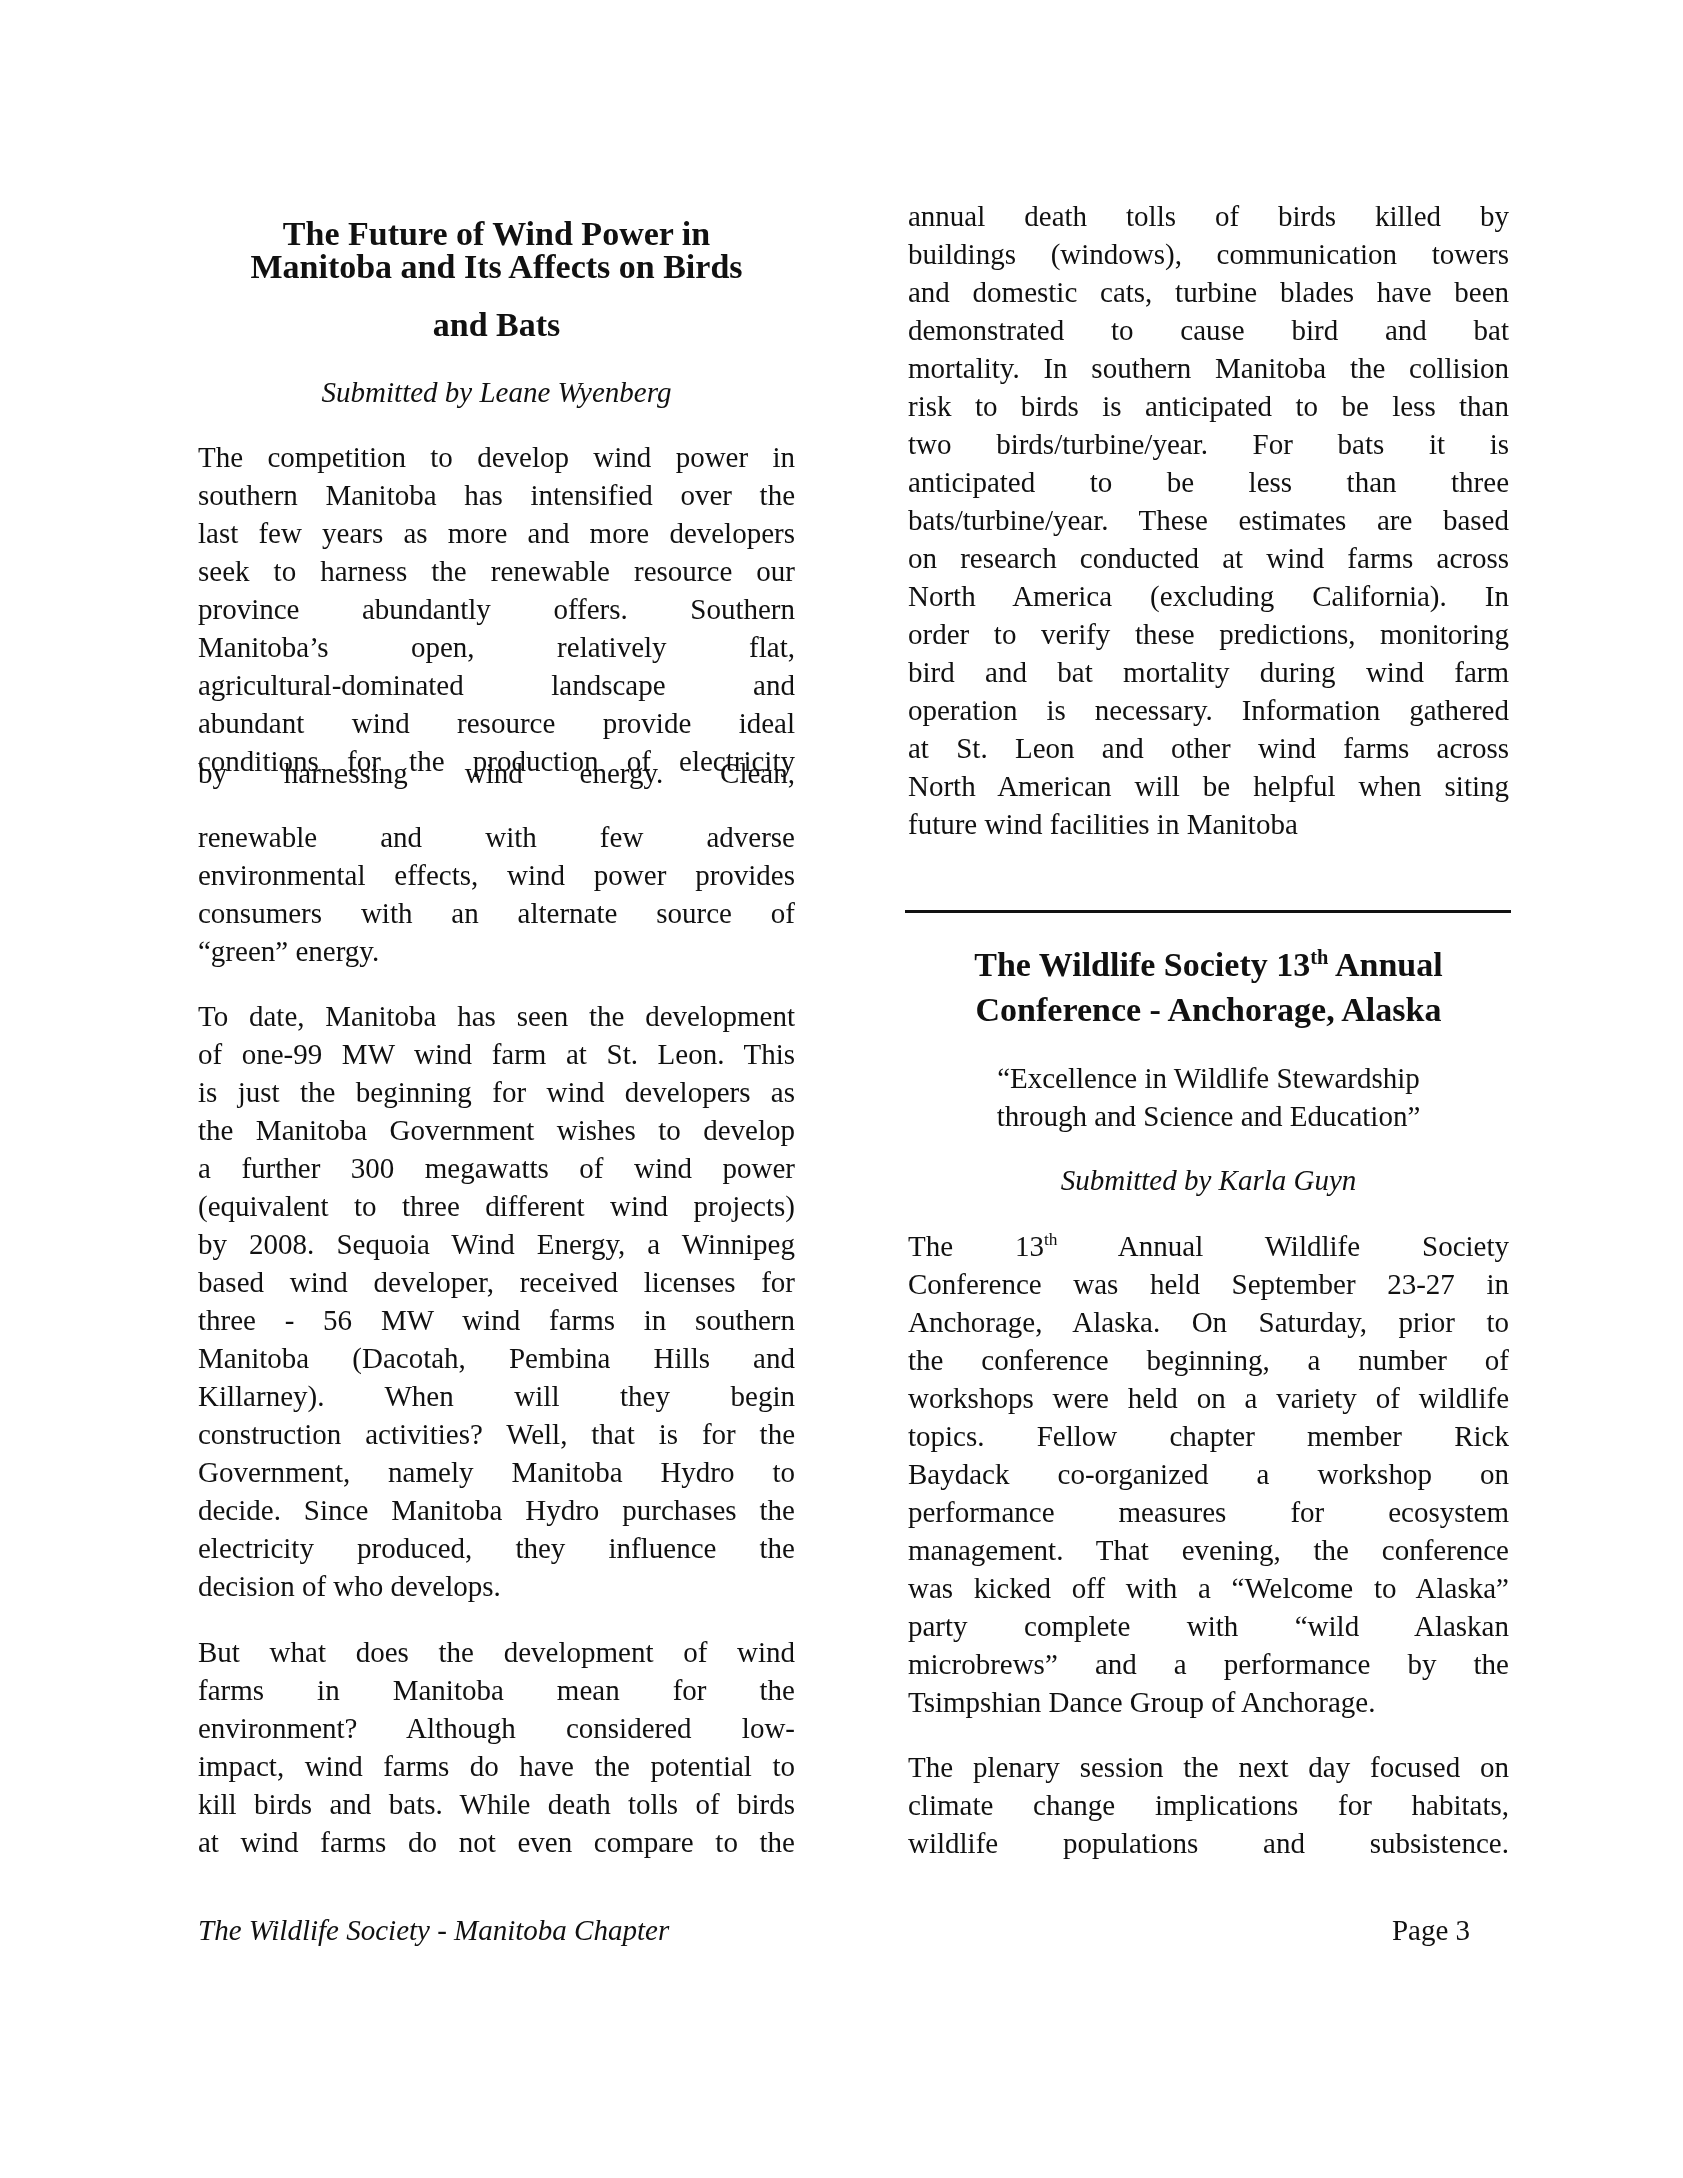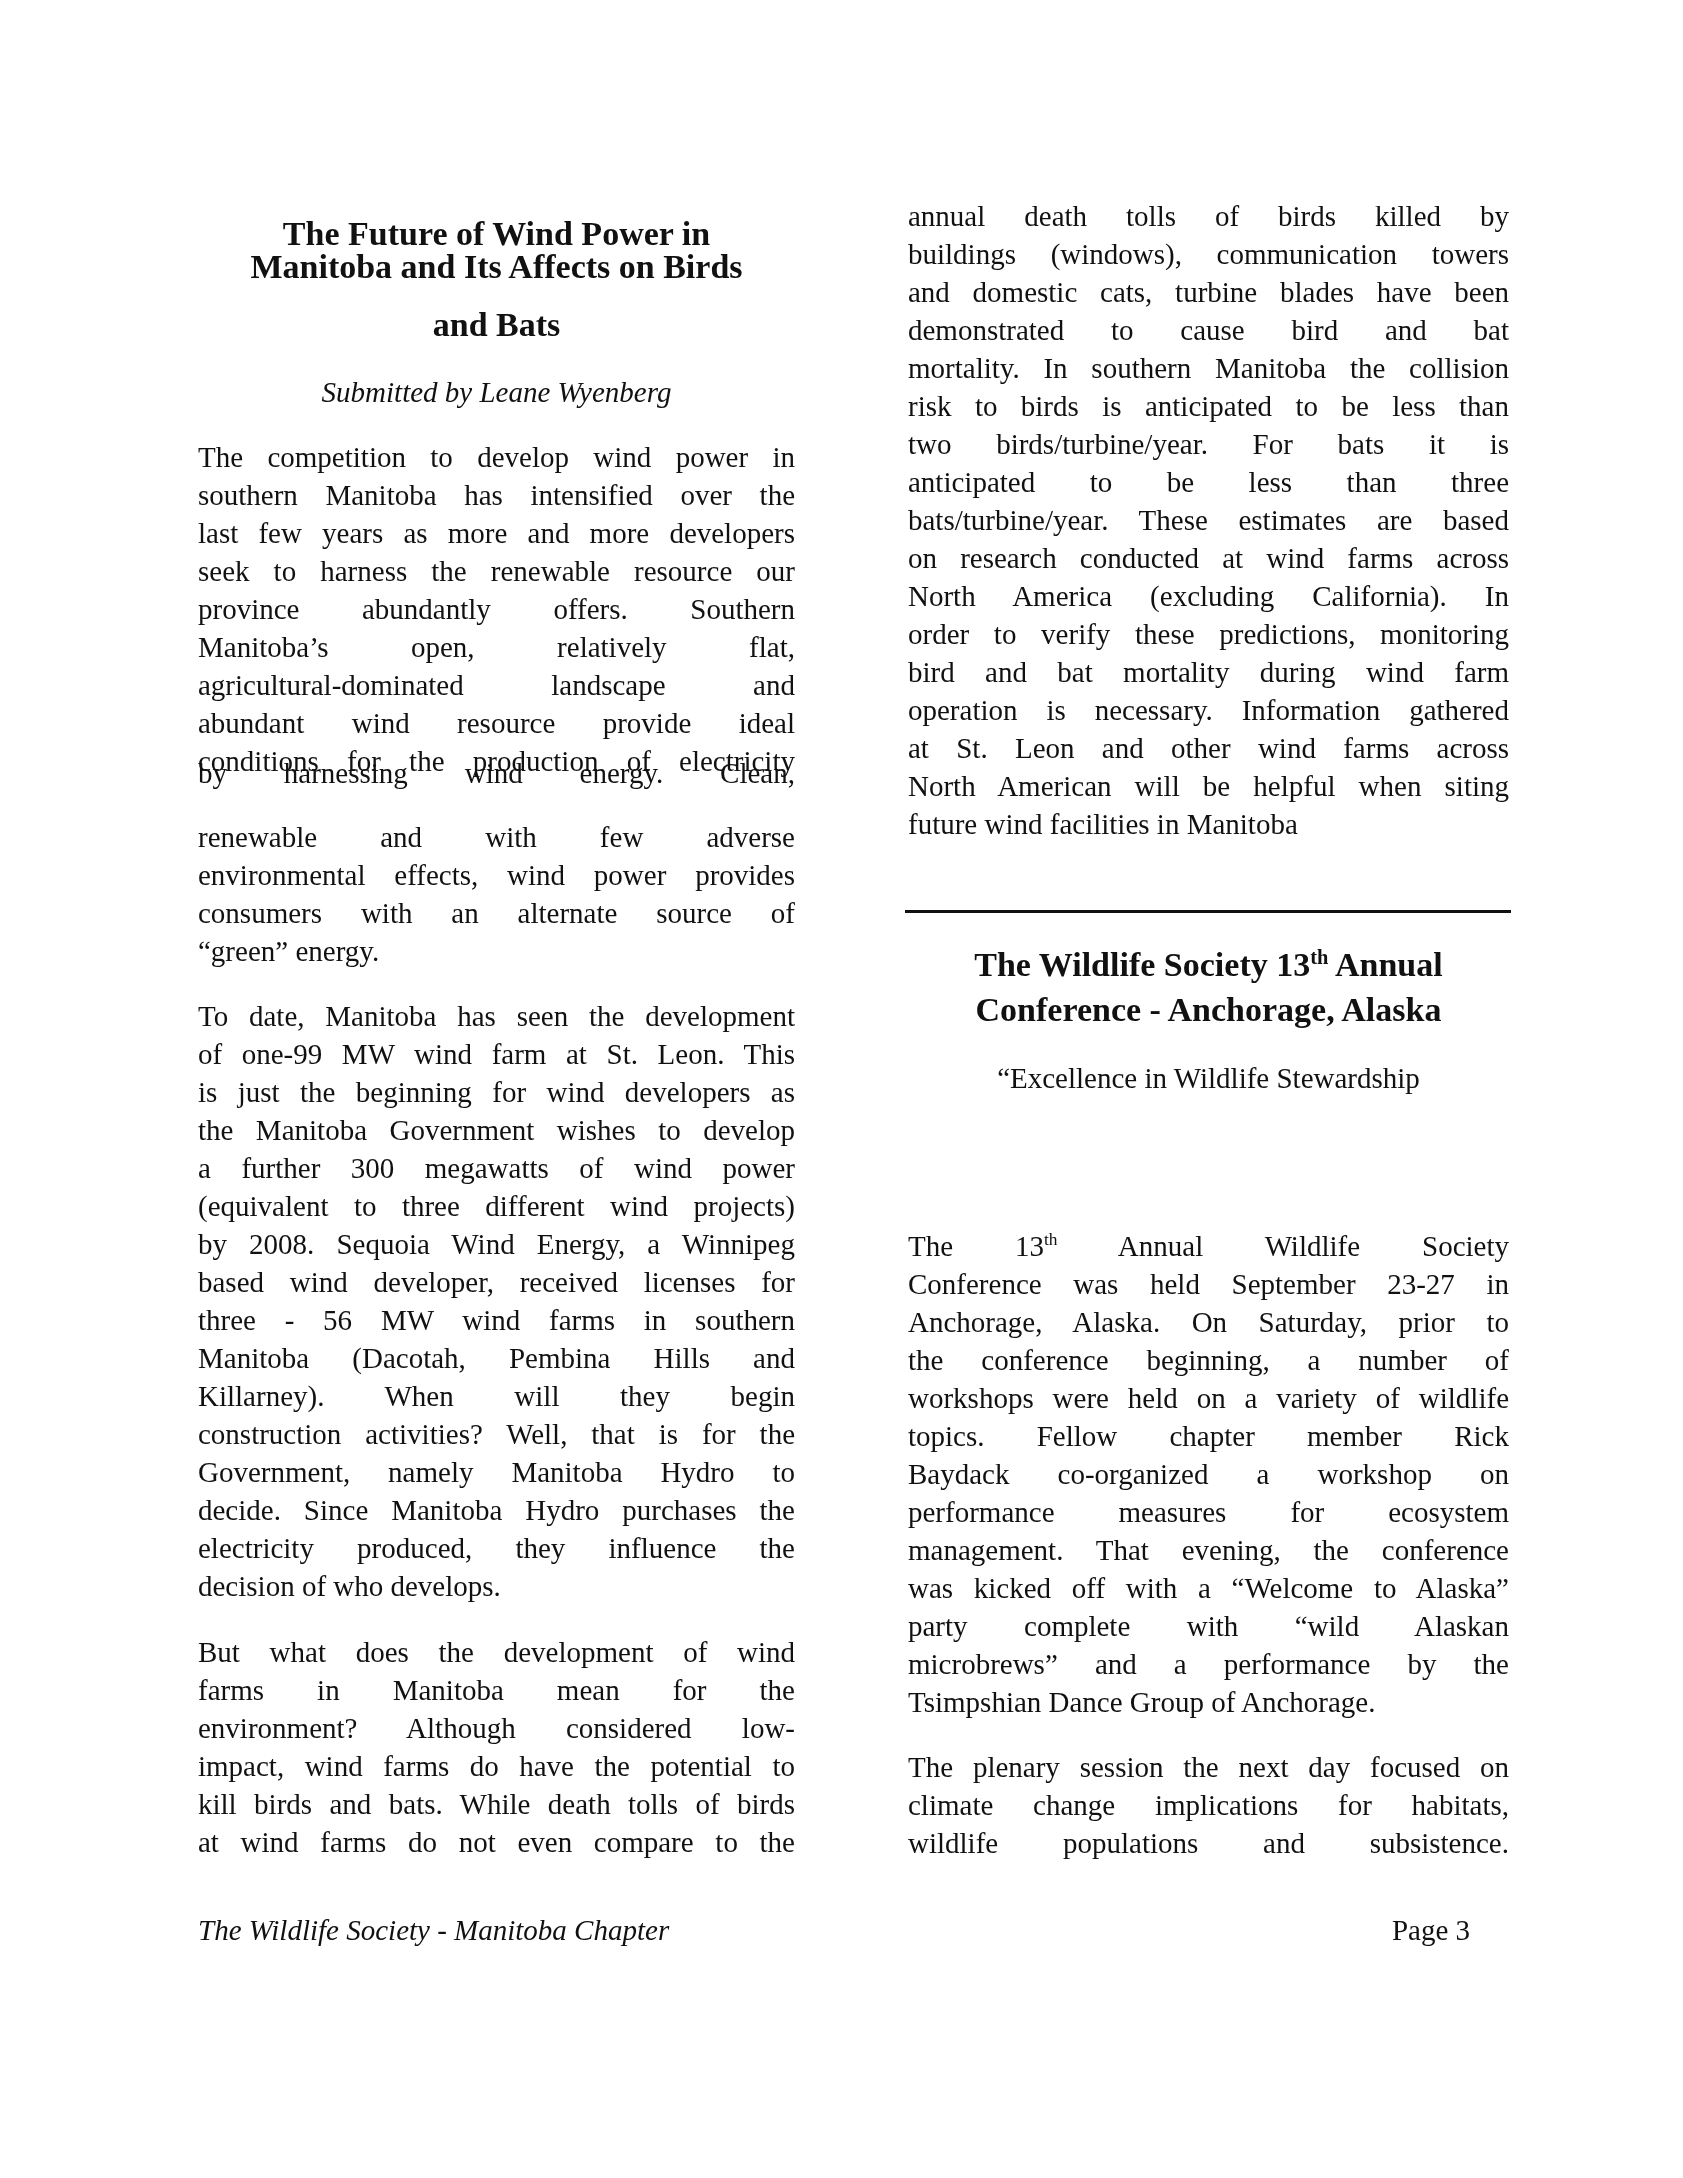--- a/index.html
+++ b/index.html
@@ -132,6 +132,7 @@
     <div class="title" style="top:987px">Conference - Anchorage, Alaska</div>
 
     <div class="subhead" style="top:1059px">“Excellence in Wildlife Stewardship</div>
+    <div class="subhead" style="top:1097px">through and Science and Education”</div>
 
 
     <div>

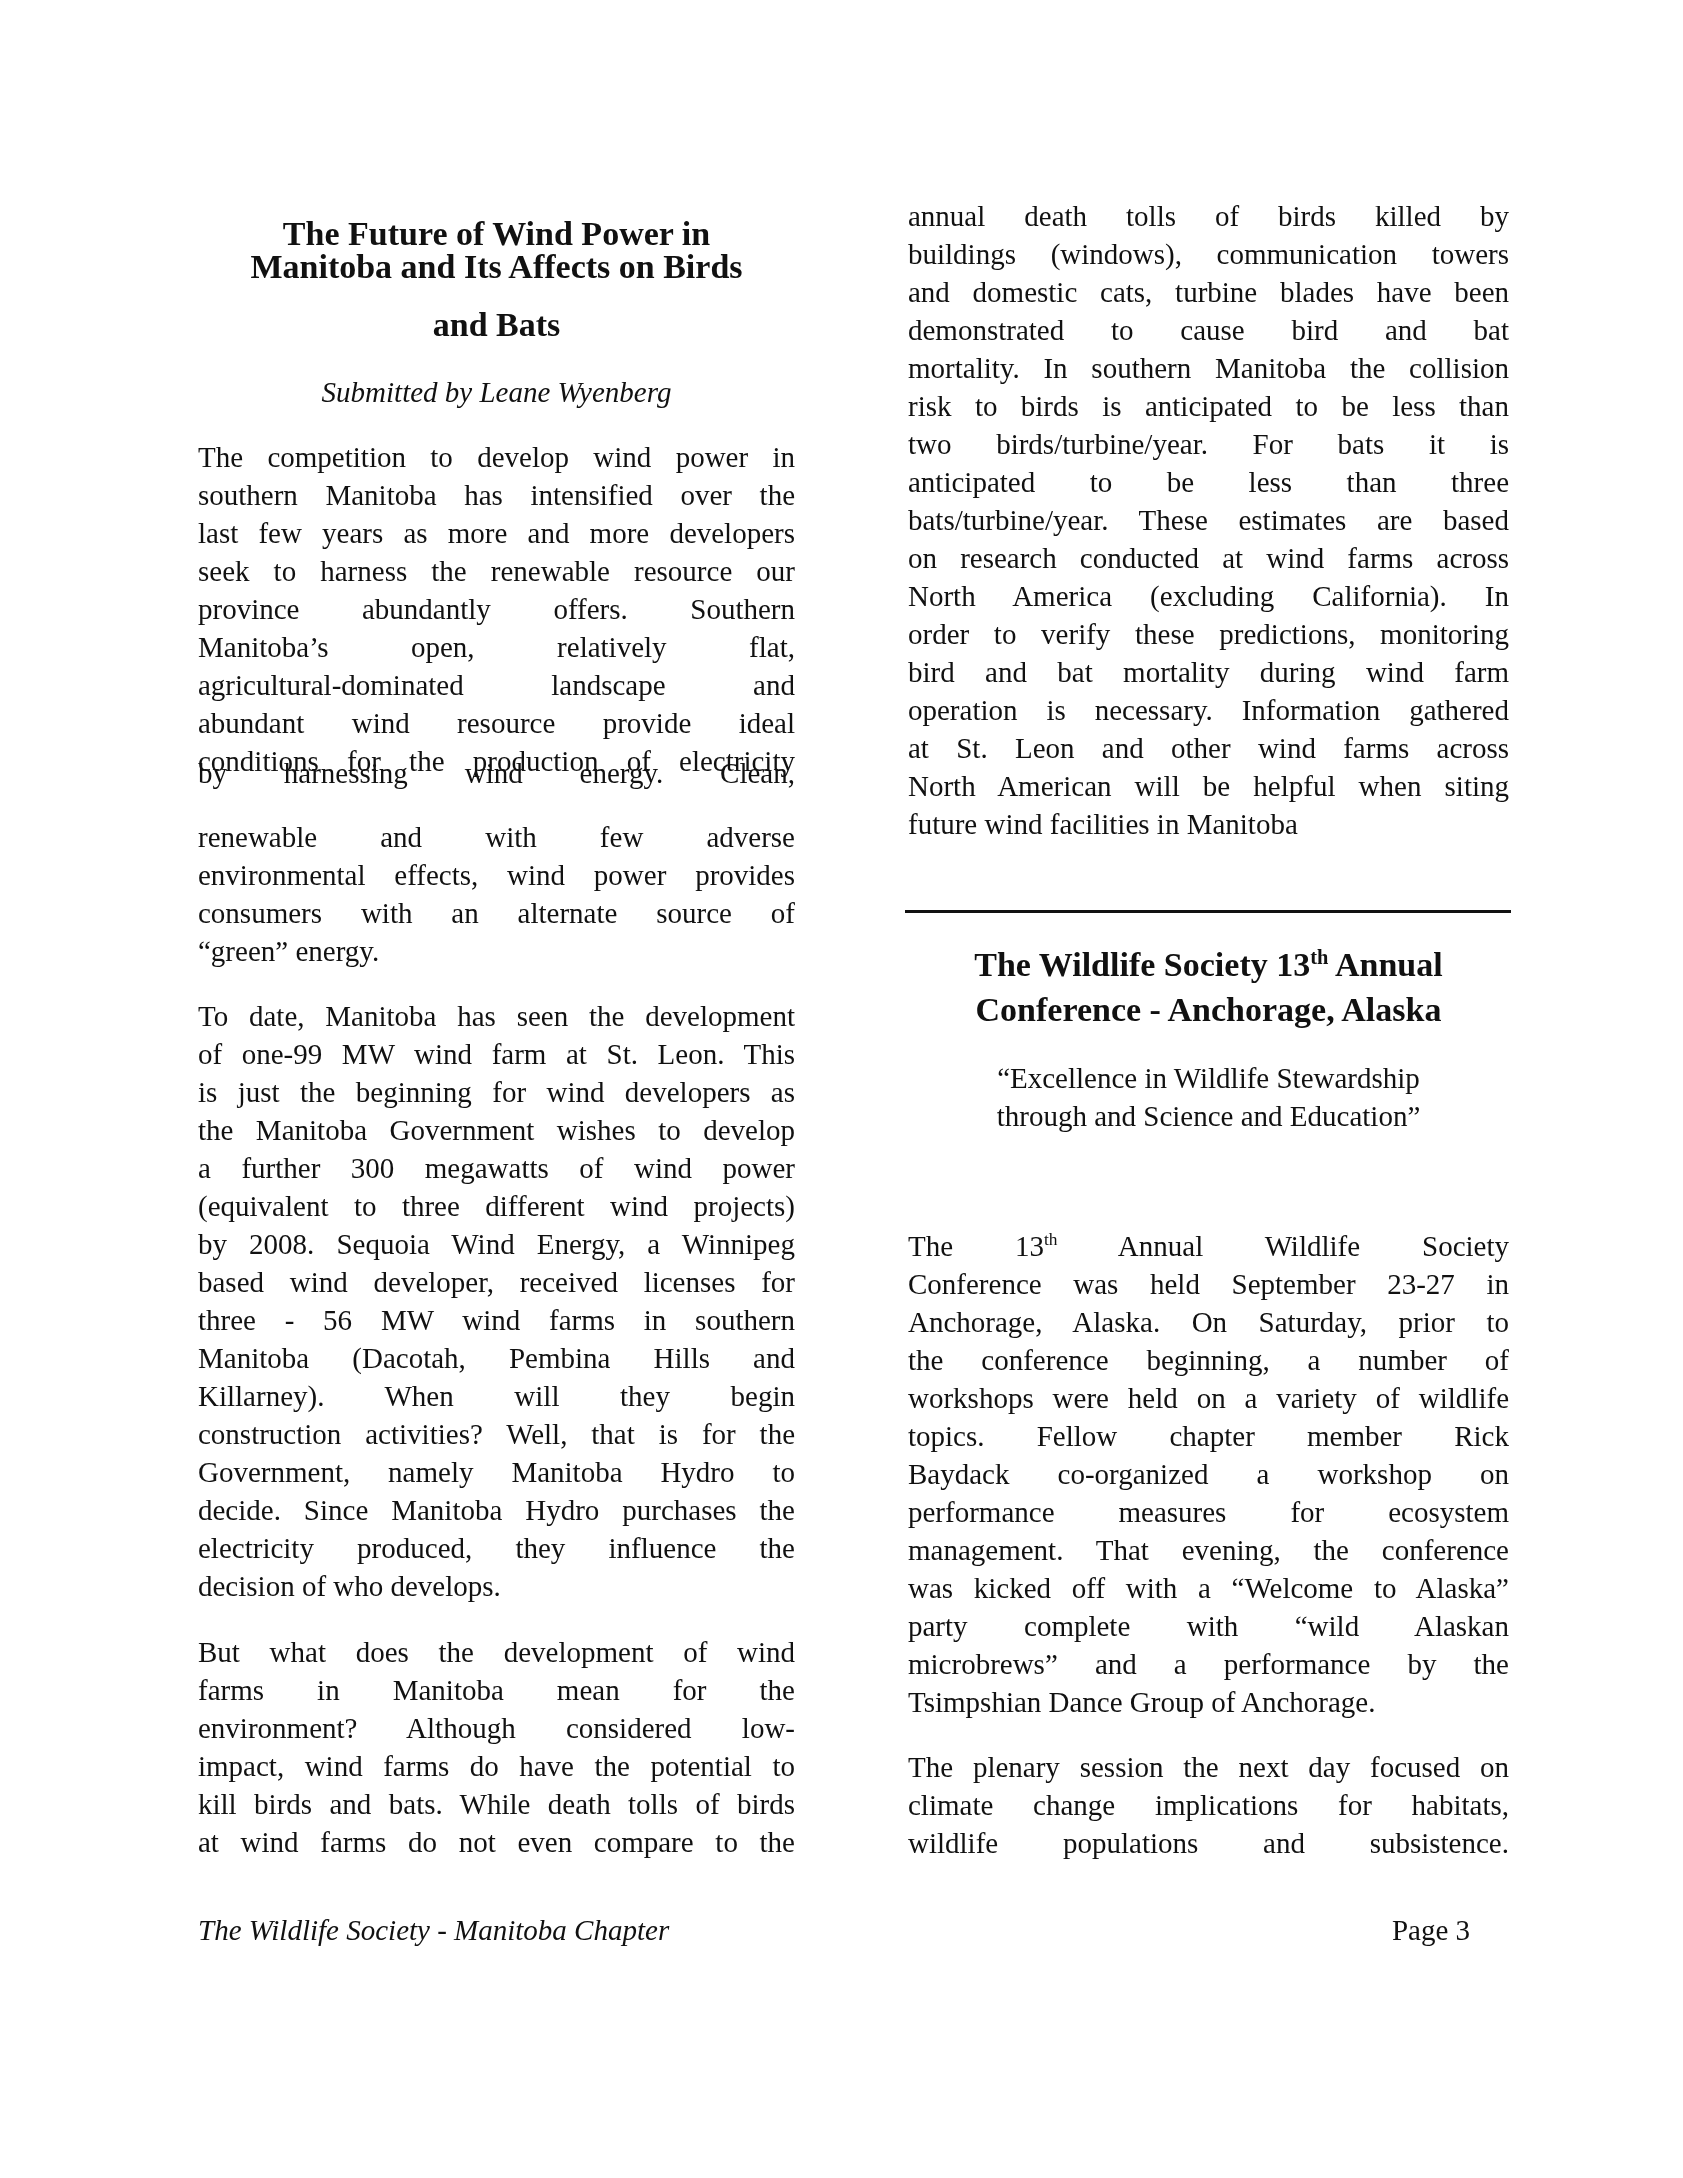--- a/index.html
+++ b/index.html
@@ -134,6 +134,7 @@
     <div class="subhead" style="top:1059px">“Excellence in Wildlife Stewardship</div>
     <div class="subhead" style="top:1097px">through and Science and Education”</div>
 
+    <div class="byline" style="top:1161px">Submitted by Karla Guyn</div>
 
     <div>
       <div class="line" style="top:1227px">

